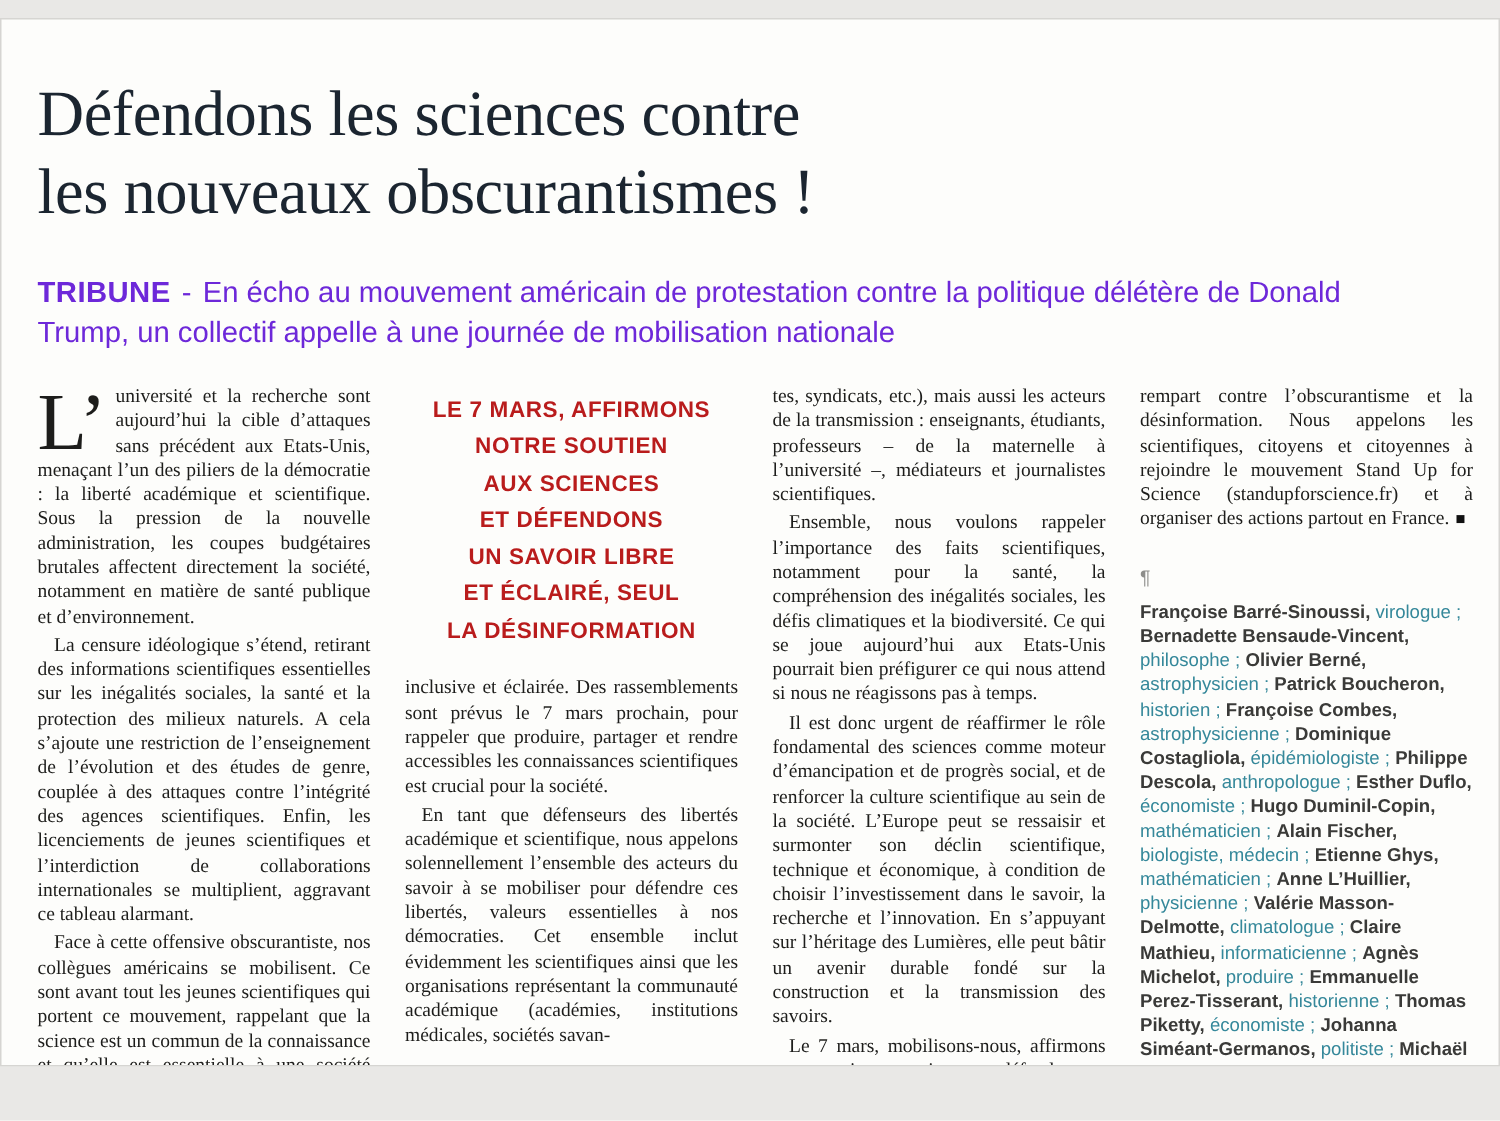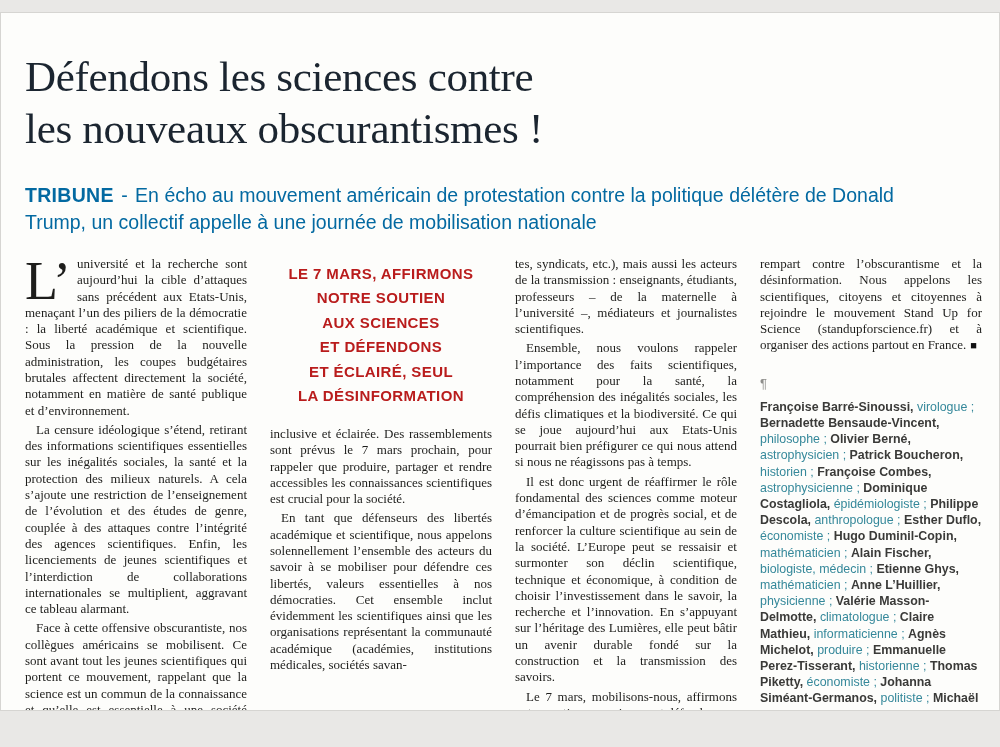--- a/index.html
+++ b/index.html
@@ -30,7 +30,7 @@
     font-family: "Liberation Sans", sans-serif;
     font-size: 19.5px;
     line-height: 27px;
-    color: #0369a1;
+    color: #6d28d9;
     max-width: 930px;
   }
   .kicker { font-weight: bold; letter-spacing: 0.3px; }

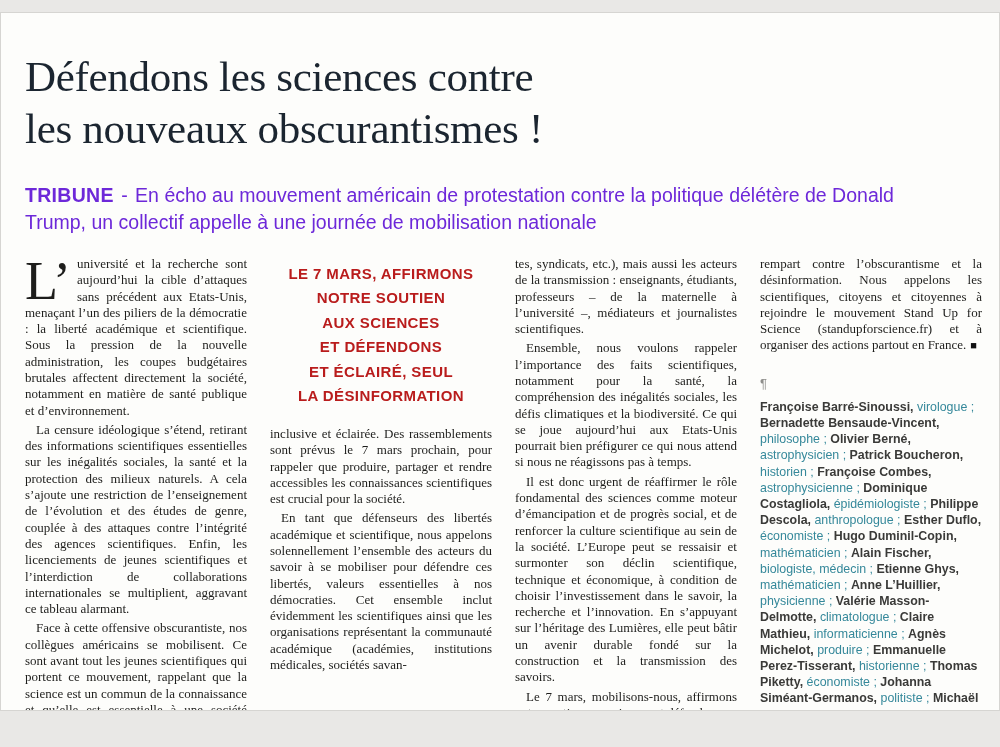--- a/index.html
+++ b/index.html
@@ -123,6 +123,7 @@
         <span class="pq-line">NOTRE SOUTIEN</span>
         <span class="pq-line">AUX SCIENCES</span>
         <span class="pq-line">ET DÉFENDONS</span>
+        <span class="pq-line">UN SAVOIR LIBRE</span>
         <span class="pq-line">ET ÉCLAIRÉ, SEUL</span>
         <span class="pq-line">LA DÉSINFORMATION</span>
       </div>

